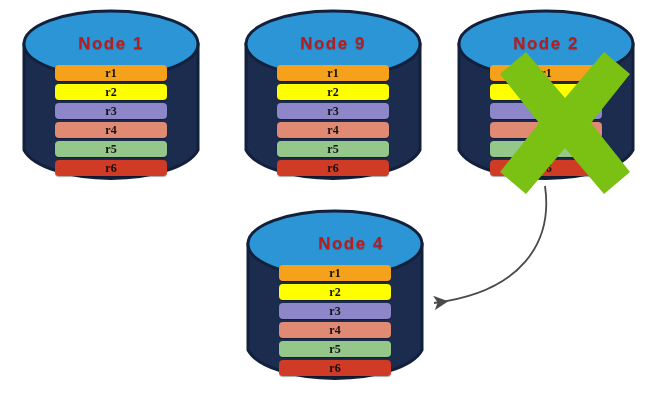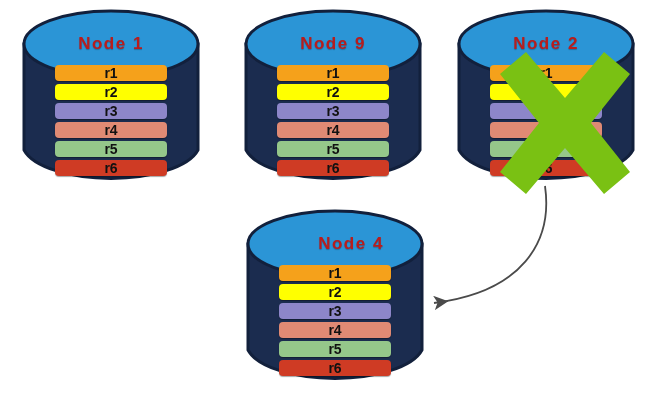--- a/index.html
+++ b/index.html
@@ -54,11 +54,11 @@
     justify-content: center;
   }
   .row-label {
-    font-size: 14px;
+    font-size: 12px;
     font-weight: bold;
     color: #111111;
     line-height: 1;
-    font-family: Liberation Sans, sans-serif;
+    font-family: Liberation Serif, serif;
   }
   .cross-svg {
     position: absolute;

